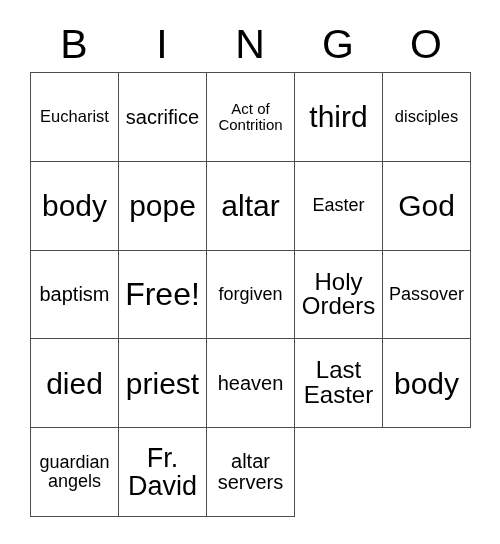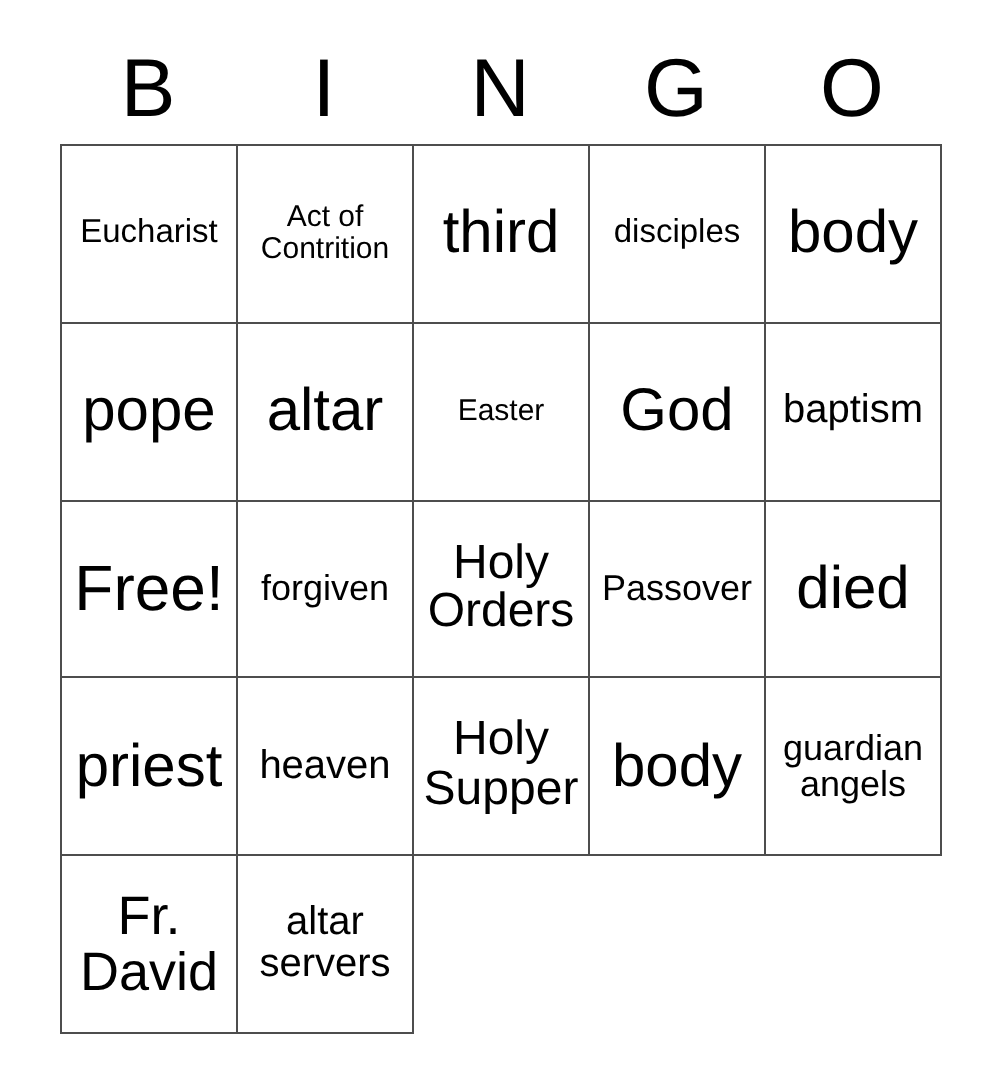--- a/index.html
+++ b/index.html
@@ -109,6 +109,9 @@
       <span class="cell-text fs-s">Eucharist</span>
     </div>
     <div class="cell">
+      <span class="cell-text fs-m">sacrifice</span>
+    </div>
+    <div class="cell">
       <span class="cell-text fs-xs">Act of Contrition</span>
     </div>
     <div class="cell">

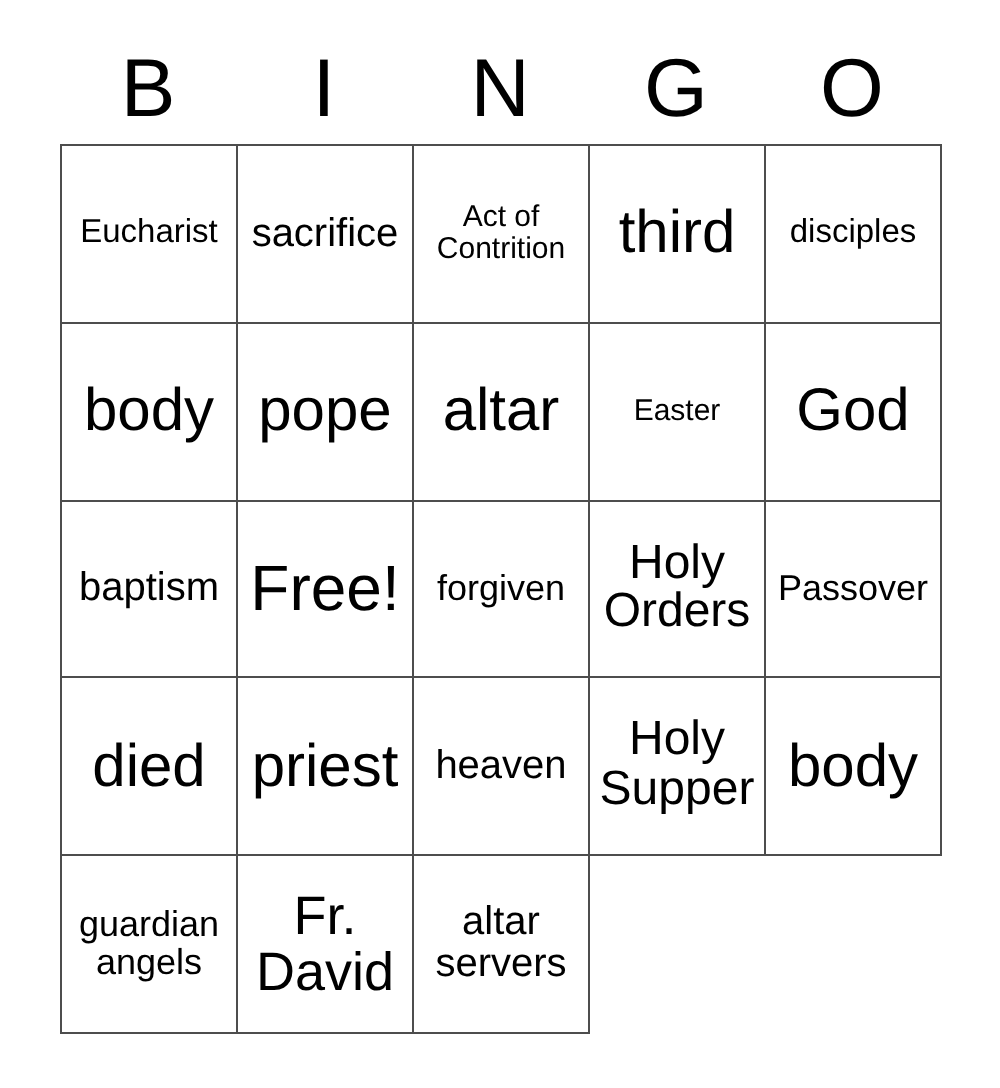--- a/index.html
+++ b/index.html
@@ -84,7 +84,7 @@
   .fs-s    { font-size: 16.5px; }
   .fs-sm   { font-size: 18px; }
   .fs-m    { font-size: 20px; }
-  .fs-ml   { font-size: 15px; }
+  .fs-ml   { font-size: 18px; }
   .fs-l    { font-size: 24px; }
   .fs-xl   { font-size: 27px; }
   .fs-xxl  { font-size: 30px; }

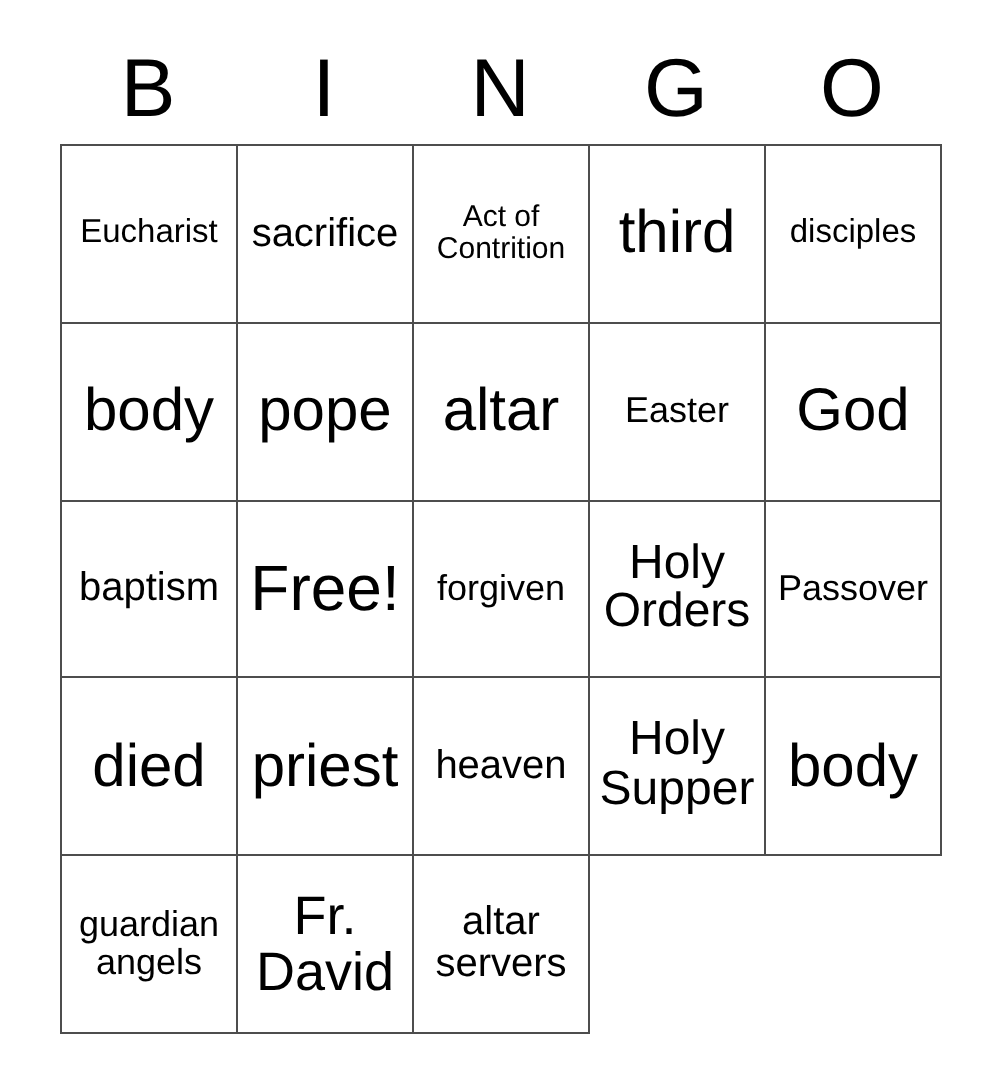--- a/index.html
+++ b/index.html
@@ -164,7 +164,7 @@
     </div>
 
     <div class="cell">
-      <span class="cell-text fs-l">Holy Supper</span>
+      <span class="cell-text fs-l">Last Easter</span>
     </div>
     <div class="cell">
       <span class="cell-text fs-xxl">body</span>

